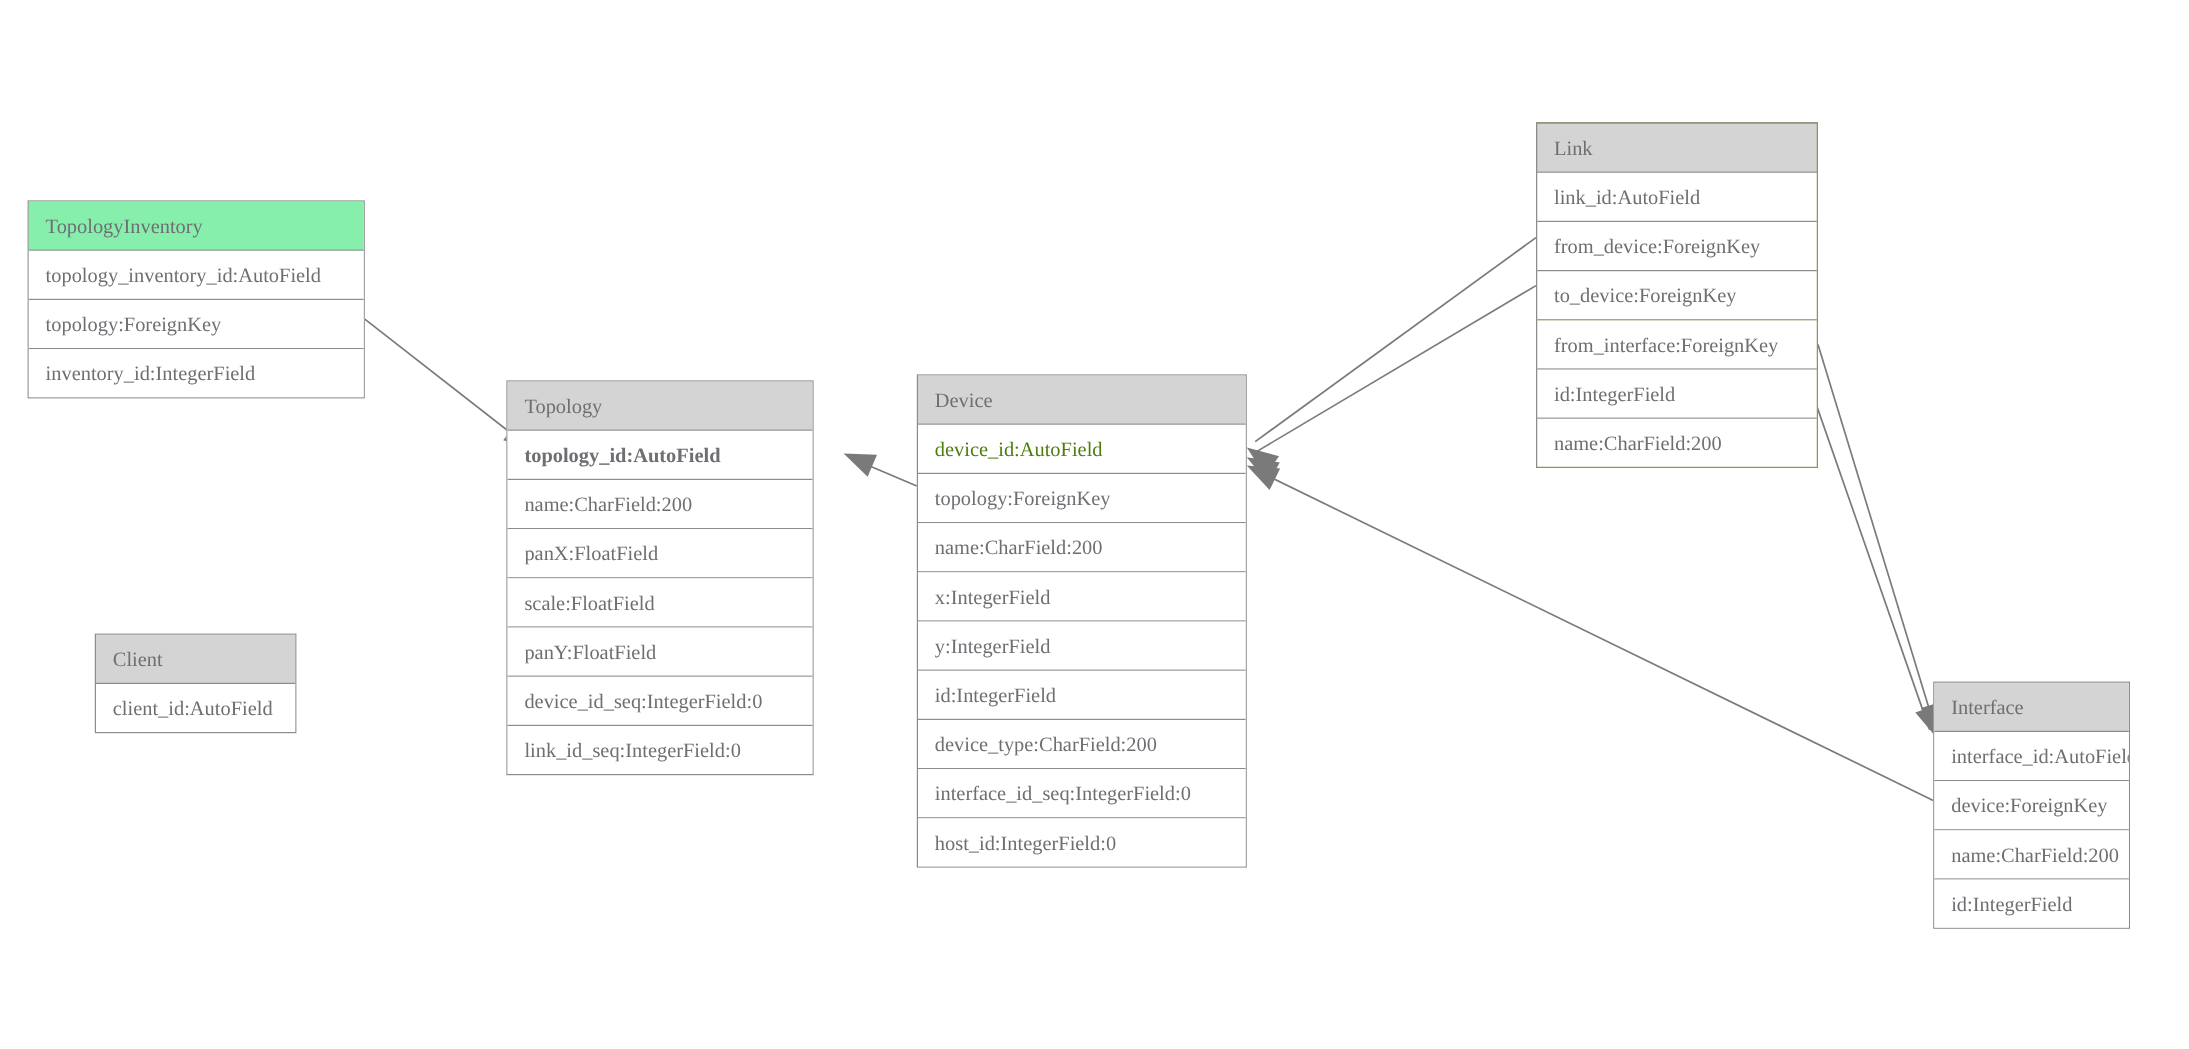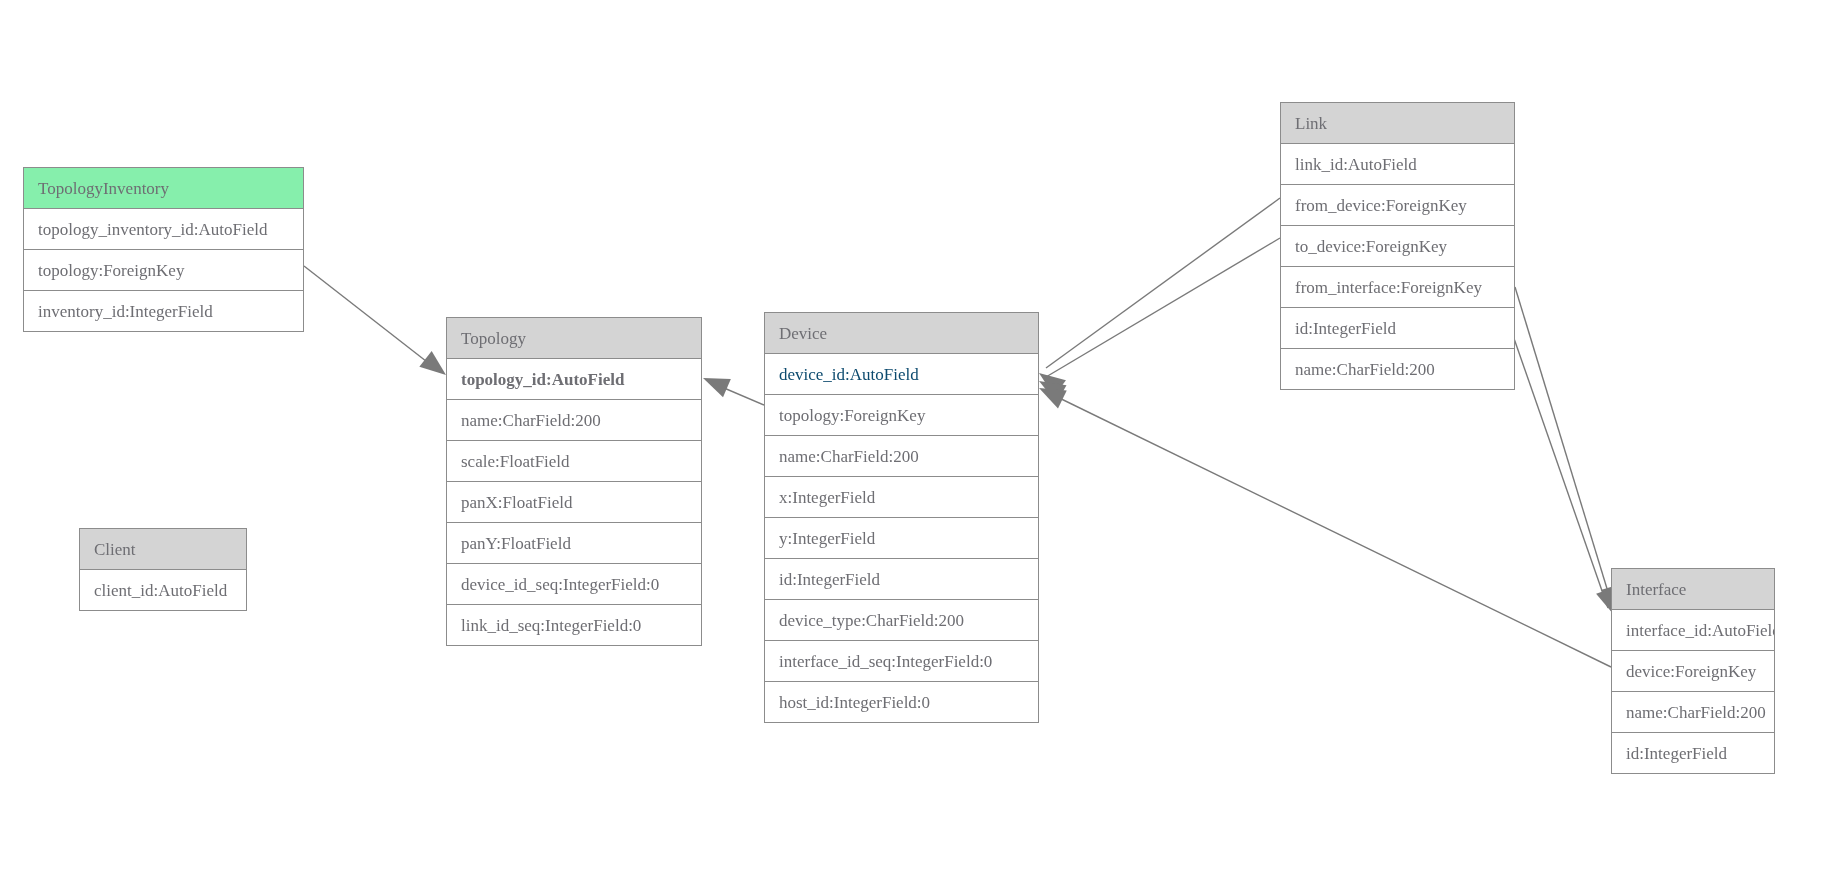--- a/index.html
+++ b/index.html
@@ -111,7 +111,7 @@
           <li class="attr" style="color: rgb(110, 110, 115); border-bottom-color: rgb(140, 140, 140);">client_id:AutoField</li>
         </ul>
       </div>
-      <div class="entity" style="left: 446px; top: 317px; width: 256px; border-color: rgb(140, 140, 140); background: rgb(255, 255, 255);">
+      <div class="entity" style="left: 422px; top: 317px; width: 256px; border-color: rgb(140, 140, 140); background: rgb(255, 255, 255);">
         <div class="entity-title" style="background: rgb(212, 212, 212); border-bottom-color: rgb(140, 140, 140); color: rgb(110, 110, 115);">Topology</div>
         <ul class="attr-list">
           <li class="attr" style="color: rgb(110, 110, 115); border-bottom-color: rgb(140, 140, 140); font-weight: bold;">topology_id:AutoField</li>

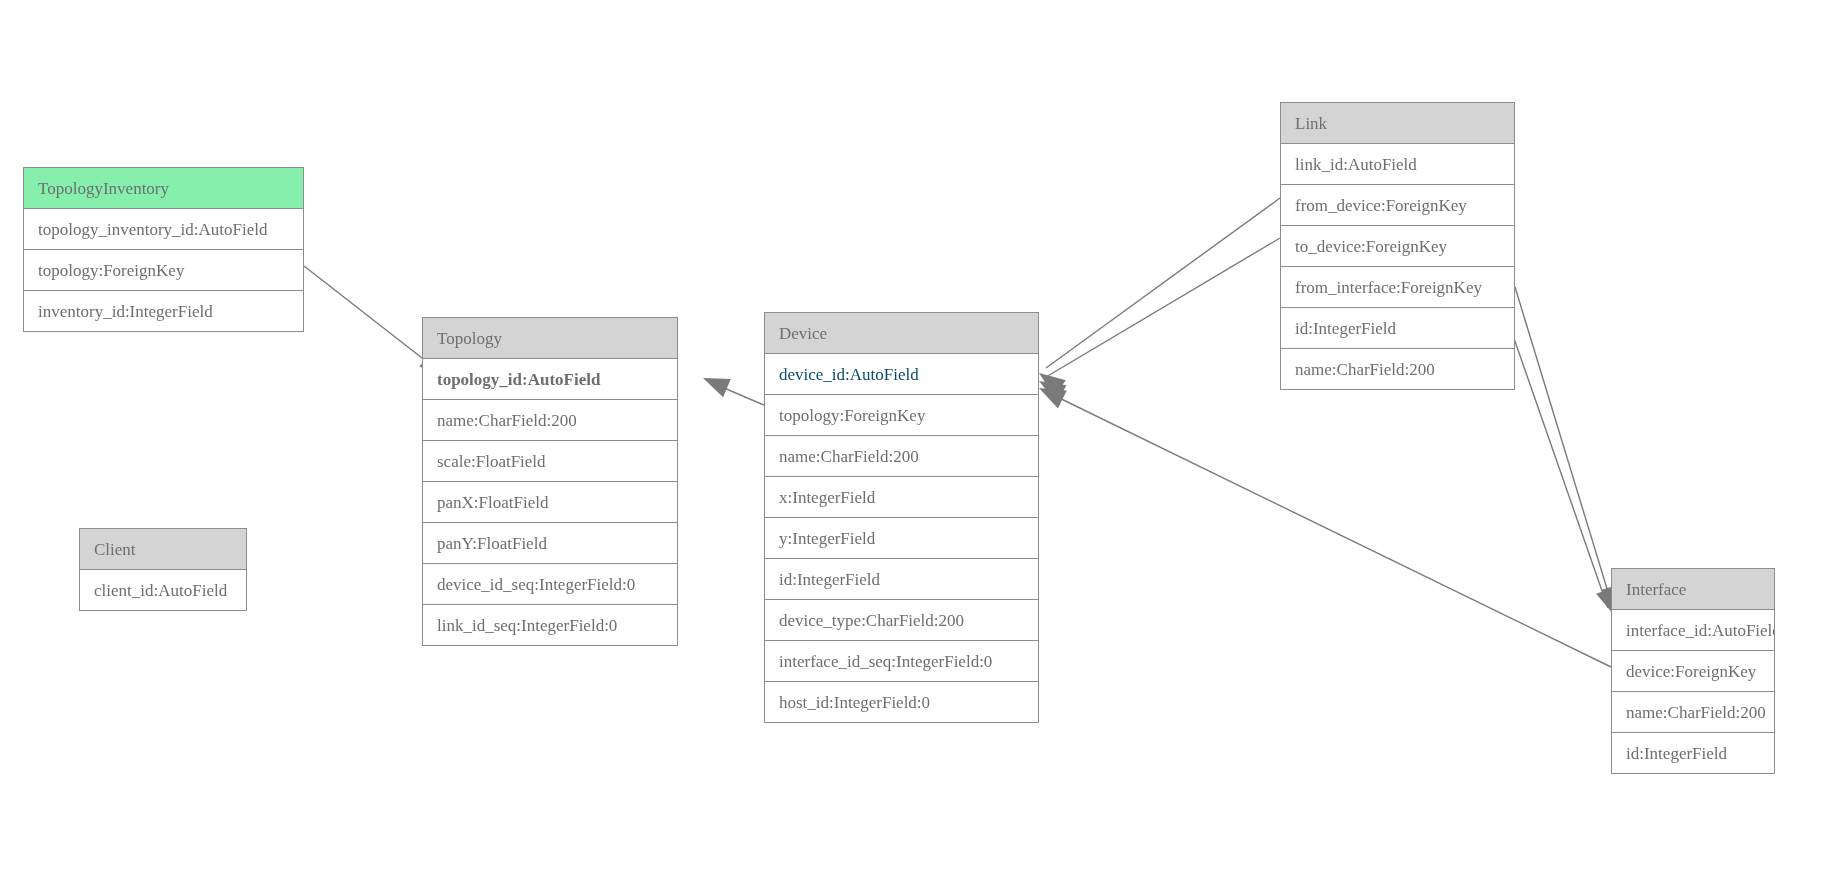--- a/index.html
+++ b/index.html
@@ -126,7 +126,7 @@
       <div class="entity" style="left: 764px; top: 312px; width: 275px; border-color: rgb(140, 140, 140); background: rgb(255, 255, 255);">
         <div class="entity-title" style="background: rgb(212, 212, 212); border-bottom-color: rgb(140, 140, 140); color: rgb(110, 110, 115);">Device</div>
         <ul class="attr-list">
-          <li class="attr" style="color: #0c4a6e; border-bottom-color: rgb(140, 140, 140);">device_id:AutoField</li>
+          <li class="attr" style="color: #4d7c0f; border-bottom-color: rgb(140, 140, 140);">device_id:AutoField</li>
           <li class="attr" style="color: rgb(110, 110, 115); border-bottom-color: rgb(140, 140, 140);">topology:ForeignKey</li>
           <li class="attr" style="color: rgb(110, 110, 115); border-bottom-color: rgb(140, 140, 140);">name:CharField:200</li>
           <li class="attr" style="color: rgb(110, 110, 115); border-bottom-color: rgb(140, 140, 140);">x:IntegerField</li>

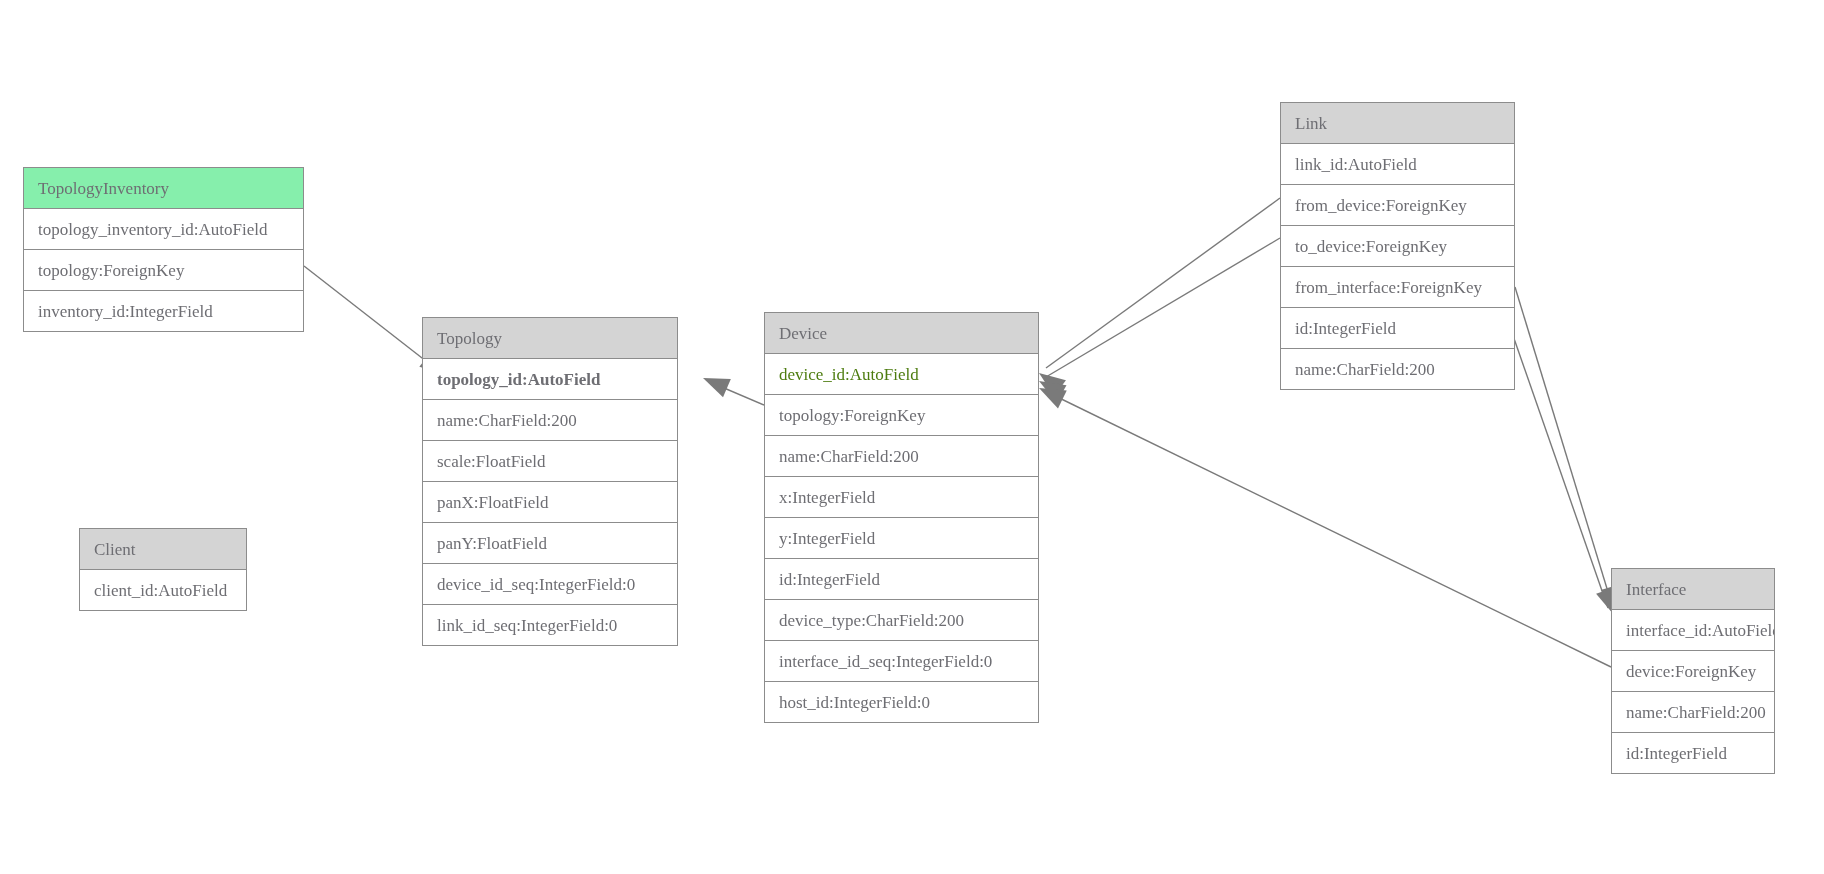--- a/index.html
+++ b/index.html
@@ -116,8 +116,8 @@
         <ul class="attr-list">
           <li class="attr" style="color: rgb(110, 110, 115); border-bottom-color: rgb(140, 140, 140); font-weight: bold;">topology_id:AutoField</li>
           <li class="attr" style="color: rgb(110, 110, 115); border-bottom-color: rgb(140, 140, 140);">name:CharField:200</li>
+          <li class="attr" style="color: rgb(110, 110, 115); border-bottom-color: rgb(140, 140, 140);">panX:FloatField</li>
           <li class="attr" style="color: rgb(110, 110, 115); border-bottom-color: rgb(140, 140, 140);">scale:FloatField</li>
-          <li class="attr" style="color: rgb(110, 110, 115); border-bottom-color: rgb(140, 140, 140);">panX:FloatField</li>
           <li class="attr" style="color: rgb(110, 110, 115); border-bottom-color: rgb(140, 140, 140);">panY:FloatField</li>
           <li class="attr" style="color: rgb(110, 110, 115); border-bottom-color: rgb(140, 140, 140);">device_id_seq:IntegerField:0</li>
           <li class="attr" style="color: rgb(110, 110, 115); border-bottom-color: rgb(140, 140, 140);">link_id_seq:IntegerField:0</li>

